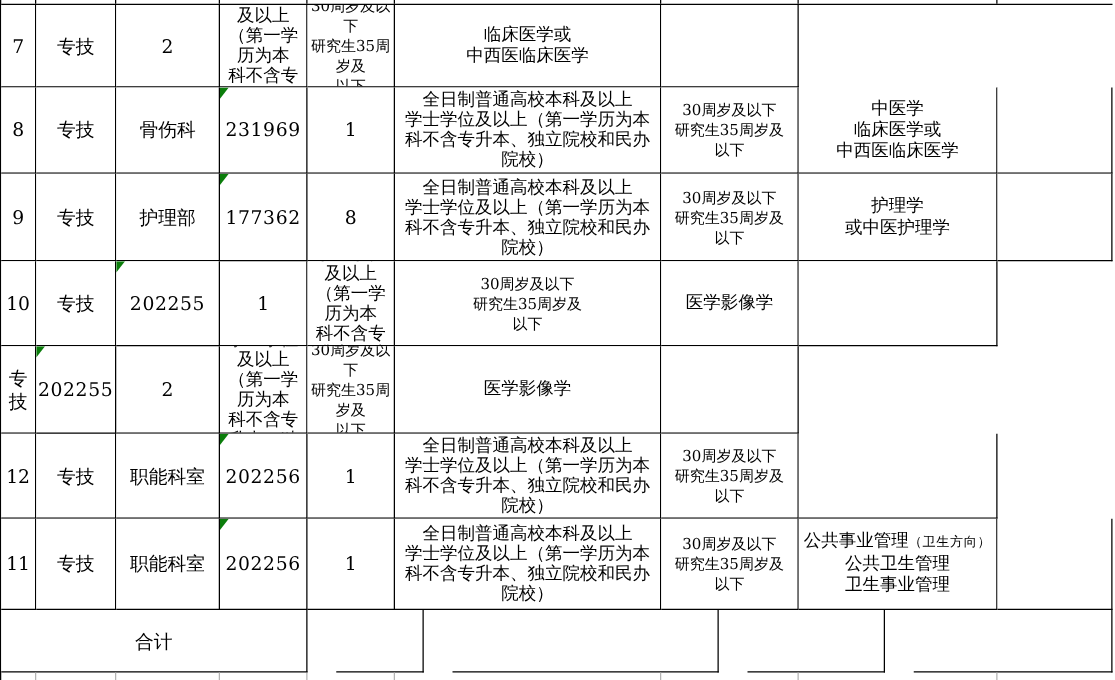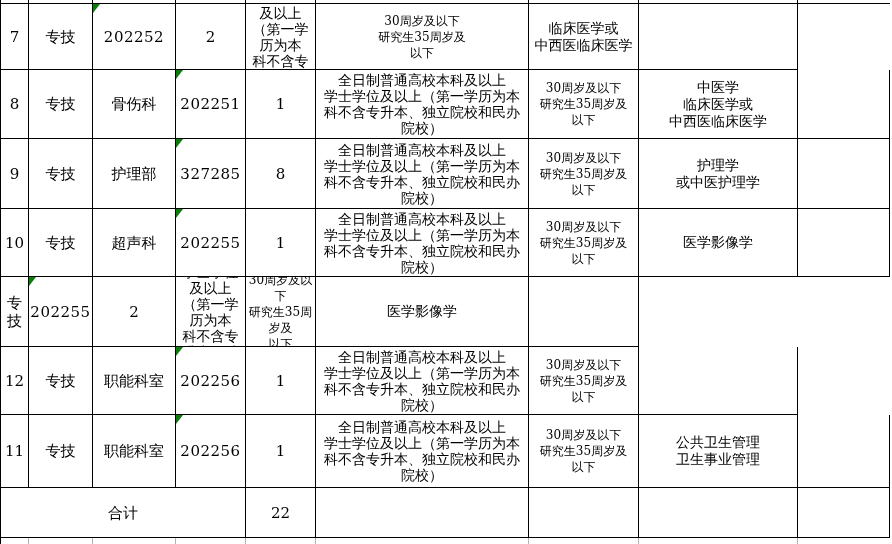--- a/index.html
+++ b/index.html
@@ -68,10 +68,6 @@
       <div class="grid r0">
         <div class="td">7</div>
         <div class="td">专技</div>
-        <div class="td c-code">
-            <span class="tri"></span>
-            <span>202252</span>
-          </div>
         <div class="td">2</div>
         <div class="td c-edu pre">全日制普通高校本科及以上
 学士学位及以上（第一学历为本

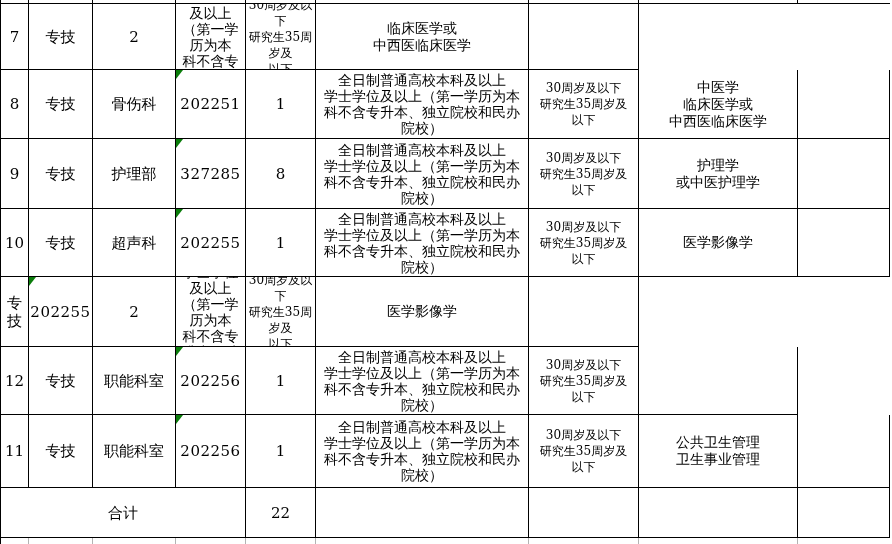--- a/index.html
+++ b/index.html
@@ -87,7 +87,7 @@
         <div class="td">骨伤科</div>
         <div class="td c-code">
             <span class="tri"></span>
-            <span>202251</span>
+            <span>231969</span>
           </div>
         <div class="td">1</div>
         <div class="td c-edu pre">全日制普通高校本科及以上

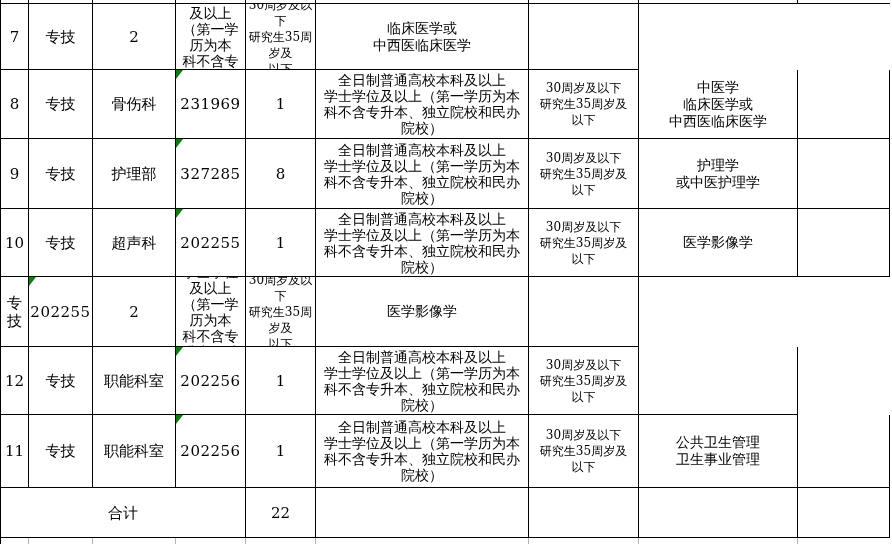--- a/index.html
+++ b/index.html
@@ -109,7 +109,7 @@
         <div class="td">护理部</div>
         <div class="td c-code">
             <span class="tri"></span>
-            <span>327285</span>
+            <span>177362</span>
           </div>
         <div class="td">8</div>
         <div class="td c-edu pre">全日制普通高校本科及以上

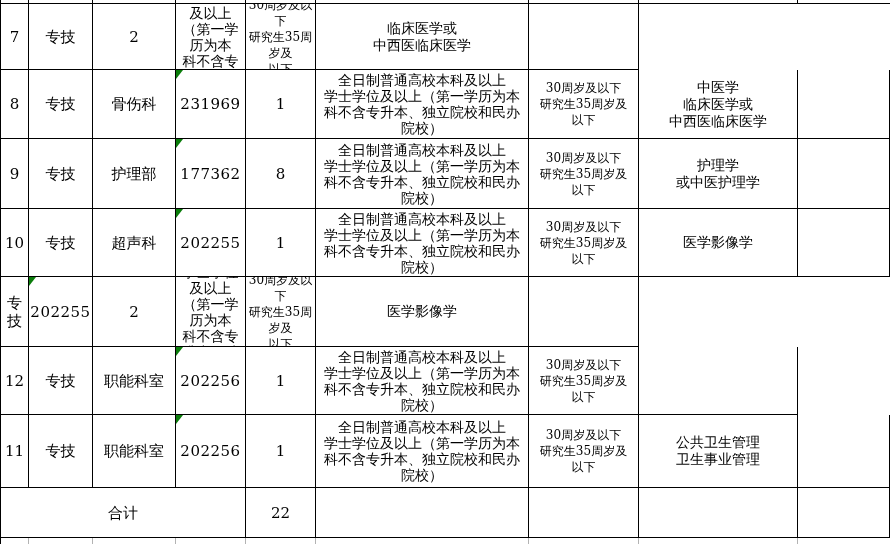--- a/index.html
+++ b/index.html
@@ -127,7 +127,6 @@
       <div class="grid r3">
         <div class="td">10</div>
         <div class="td">专技</div>
-        <div class="td">超声科</div>
         <div class="td c-code">
             <span class="tri"></span>
             <span>202255</span>

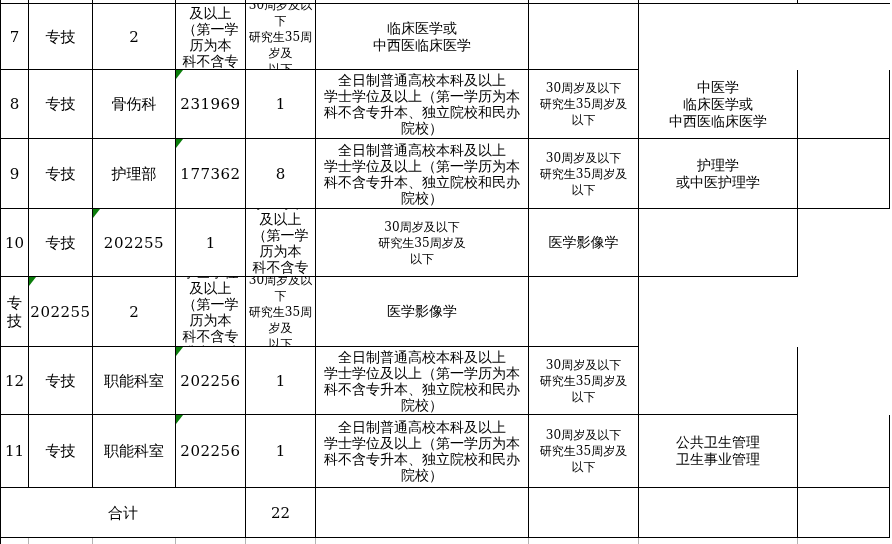--- a/index.html
+++ b/index.html
@@ -198,6 +198,7 @@
 以下</div>
         <div class="td c-major">
           <div>
+            <div class="major13-line1"><span>公共事业管理</span><span class="small-paren">（卫生方向）</span></div>
             <div class="pre">公共卫生管理
 卫生事业管理</div>
           </div>

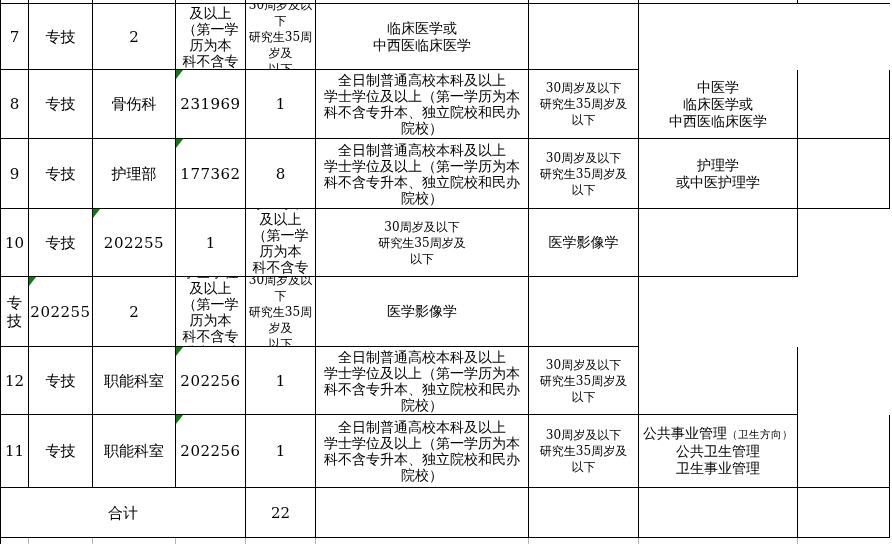--- a/index.html
+++ b/index.html
@@ -39,7 +39,7 @@
   .r0 { height:66px; } .r1 { height:69px; } .r2 { height:70px; }
   .r3 { height:68px; } .r4 { height:70px; } .r5 { height:68px; }
   .r6 { height:73px; }
-  .total-row { height:50px; grid-template-columns: 245px 70px 213px 110px 159px auto; }
+  .total-row { height:50px; grid-template-columns: 245px 70px 213px 110px 159px auto; gap: 23px; }
   .bottom-strip { height:6px; }
   .bottom-strip .stub { border-right:1px solid #b3b3b3; }
   .small-paren { font-size:10.5px; letter-spacing:0.5px; }

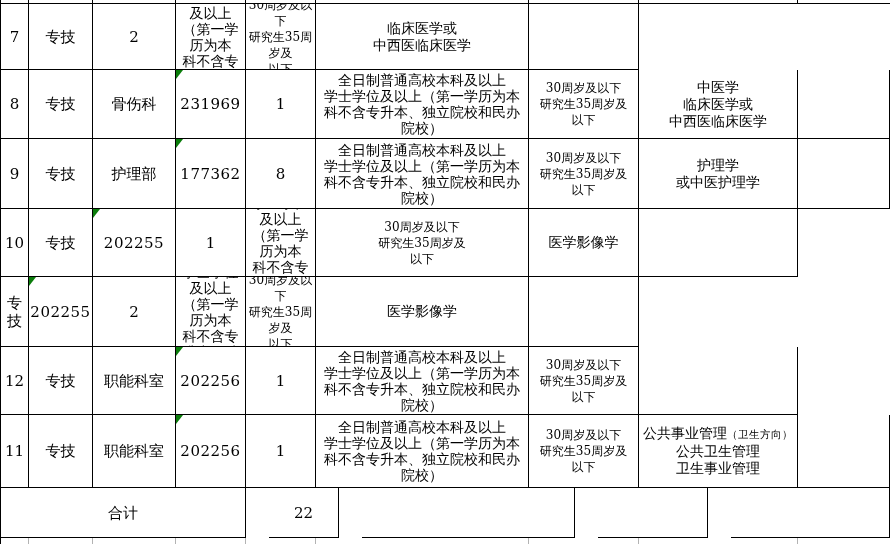--- a/index.html
+++ b/index.html
@@ -208,7 +208,6 @@
 
       <div class="grid total-row">
         <div class="td">合计</div>
-        <div class="td">22</div>
         <div class="td"></div>
         <div class="td"></div>
         <div class="td"></div>

